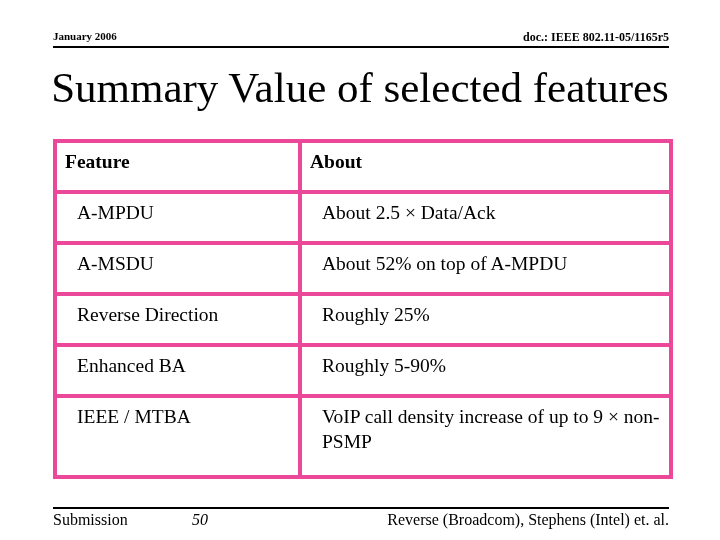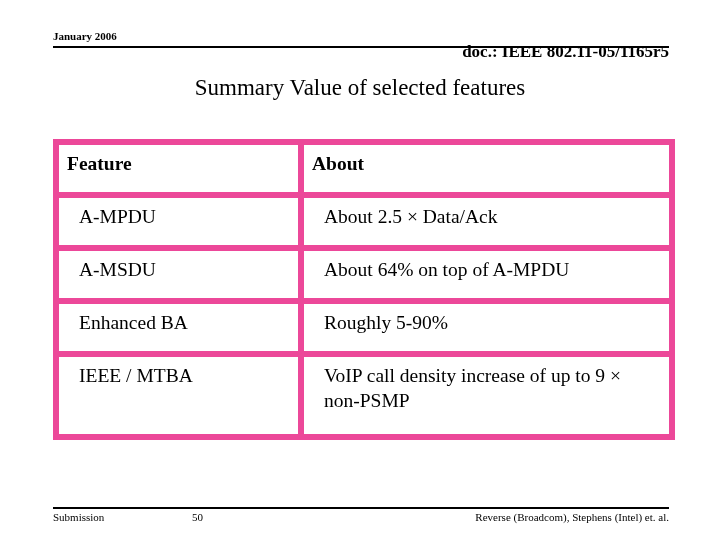--- a/index.html
+++ b/index.html
@@ -53,8 +53,8 @@
   .header-right {
     position: absolute;
     right: 0;
-    top: 12px;
-    font-size: 17px;
+    top: 0;
+    font-size: 12px;
     font-weight: bold;
     white-space: nowrap;
   }

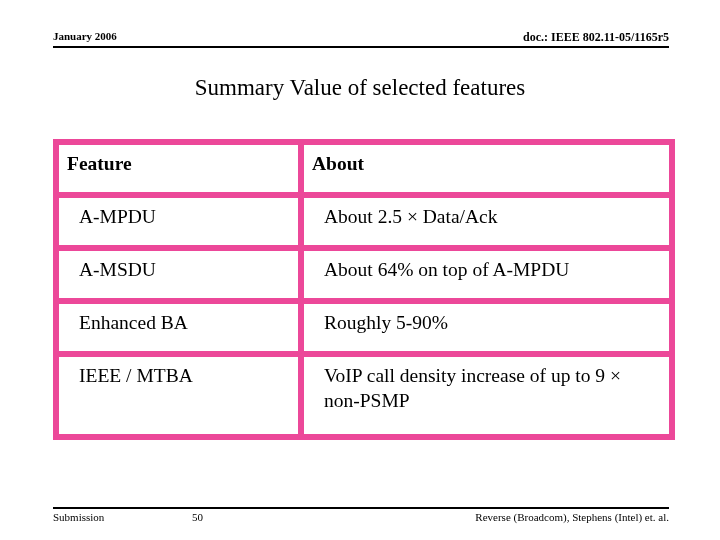--- a/index.html
+++ b/index.html
@@ -66,7 +66,7 @@
     top: 68px;
     width: 648px;
     text-align: center;
-    font-size: 23px;
+    font-size: 43px;
     line-height: 40px;
     font-weight: normal;
     white-space: nowrap;

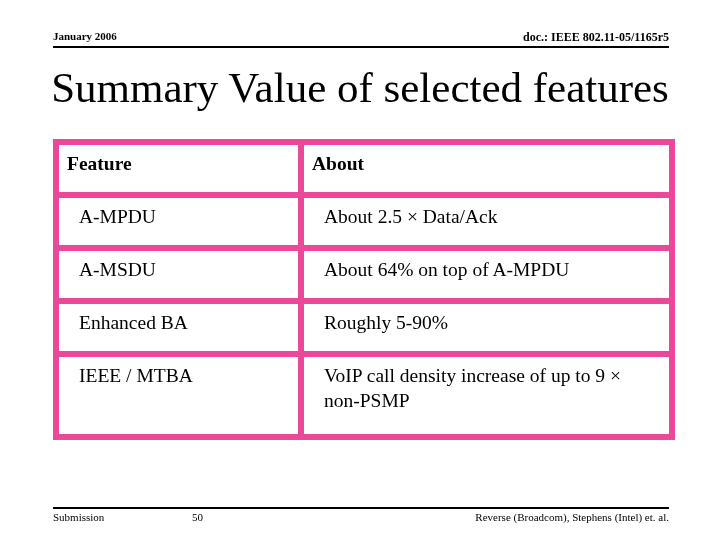--- a/index.html
+++ b/index.html
@@ -90,7 +90,7 @@
 
   table.features td,
   table.features th {
-    border: 6px solid #ec4899;
+    border: 4px solid #ec4899;
     padding: 6px 8px 7px 8px;
     font-size: 19.5px;
     line-height: 25px;

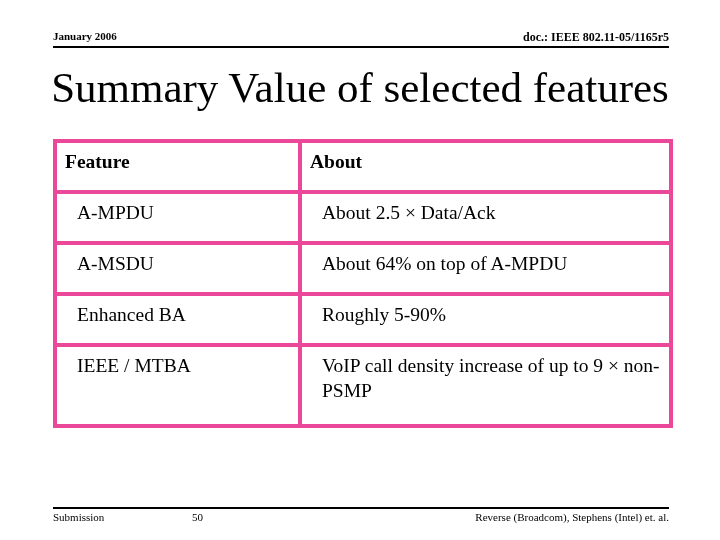--- a/index.html
+++ b/index.html
@@ -178,7 +178,7 @@
         </tr>
         <tr>
           <td>A-MSDU</td>
-          <td>About 64% on top of A-MPDU</td>
+          <td>About 52% on top of A-MPDU</td>
         </tr>
         <tr>
           <td>Enhanced BA</td>

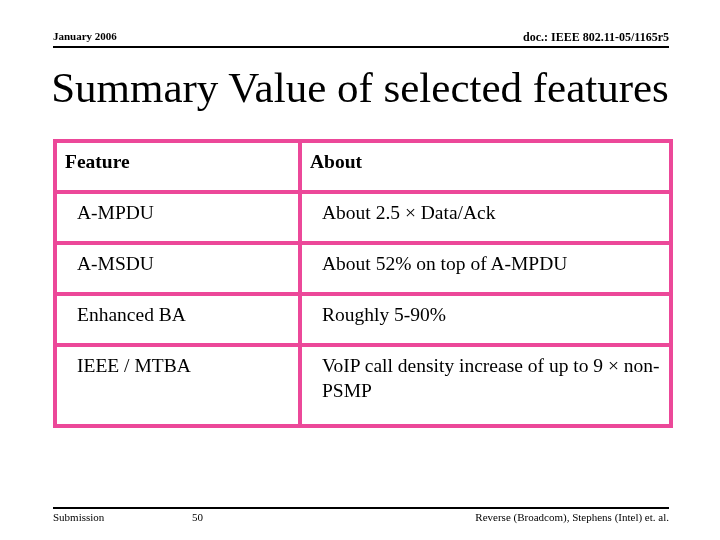--- a/index.html
+++ b/index.html
@@ -181,6 +181,10 @@
           <td>About 52% on top of A-MPDU</td>
         </tr>
         <tr>
+          <td>Reverse Direction</td>
+          <td>Roughly 25%</td>
+        </tr>
+        <tr>
           <td>Enhanced BA</td>
           <td>Roughly 5-90%</td>
         </tr>

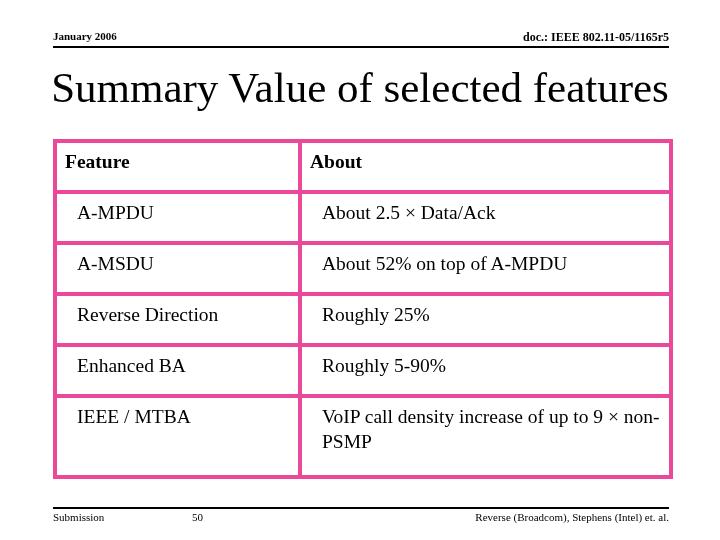--- a/index.html
+++ b/index.html
@@ -125,7 +125,7 @@
     top: 511px;
     width: 616px;
     height: 16px;
-    font-size: 11px;
+    font-size: 16px;
   }
   .footer-left {
     position: absolute;

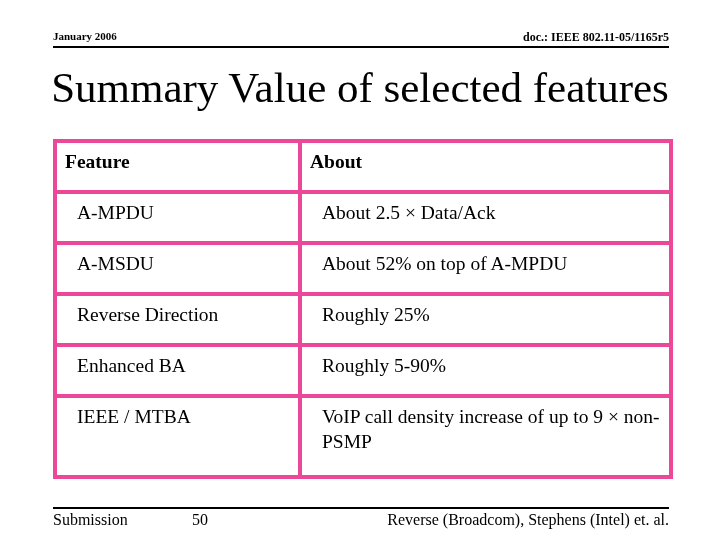--- a/index.html
+++ b/index.html
@@ -138,6 +138,7 @@
     left: 139px;
     top: 0;
     white-space: nowrap;
+    font-style: italic;
   }
   .footer-right {
     position: absolute;

